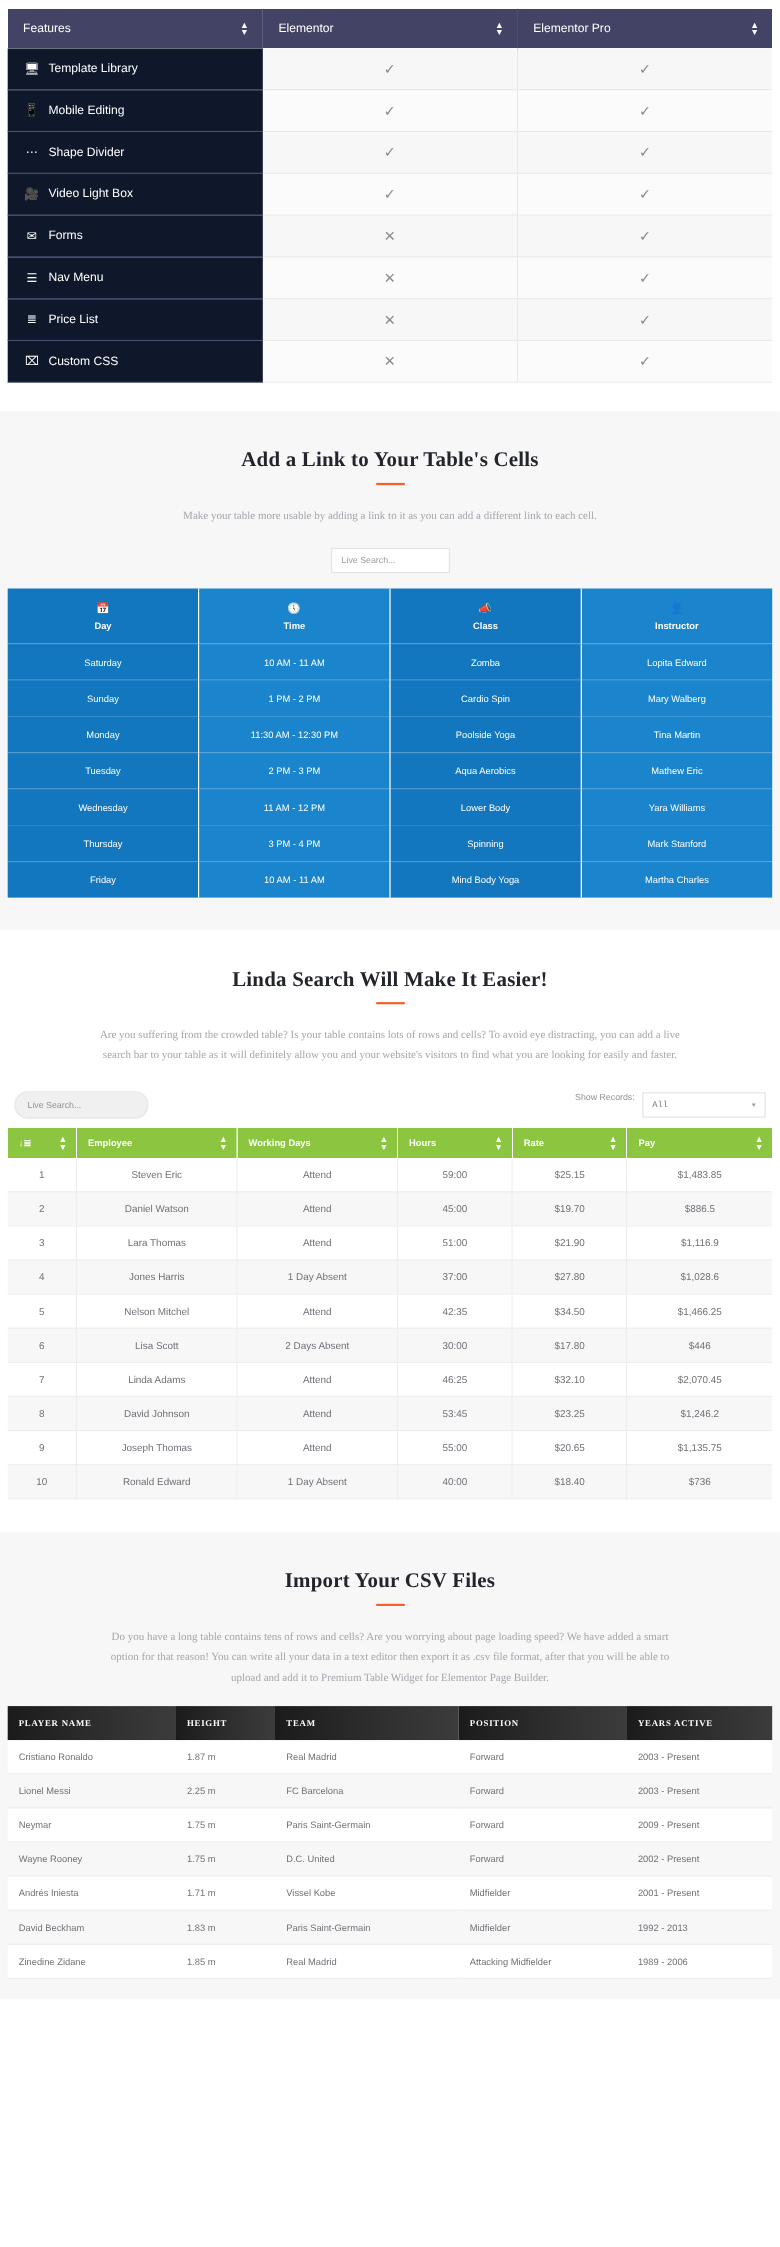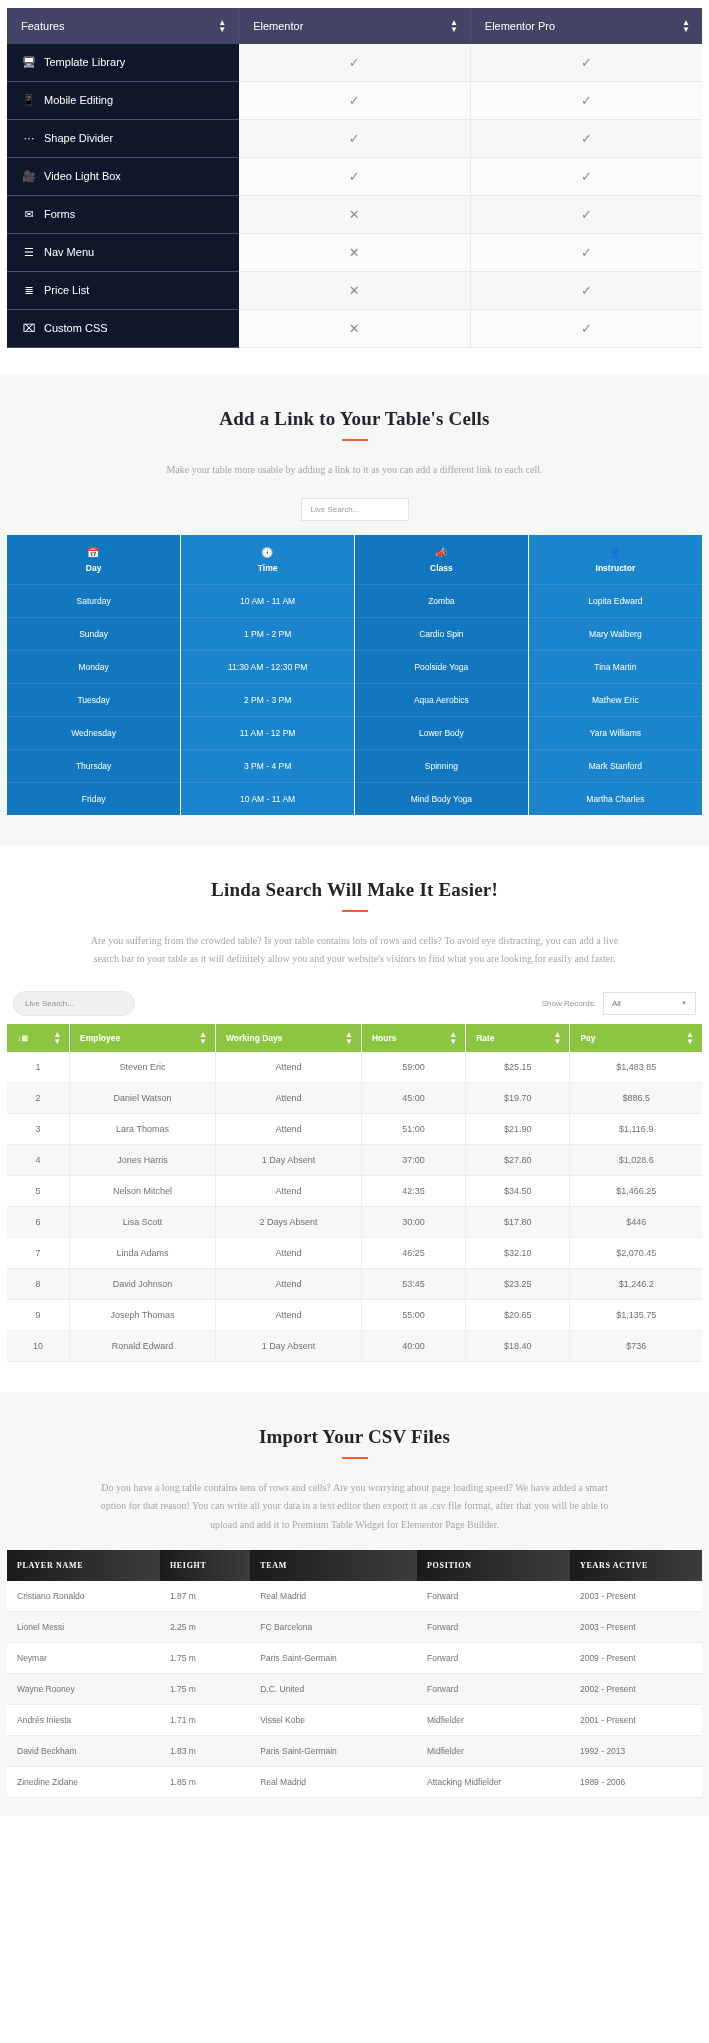--- a/index.html
+++ b/index.html
@@ -165,7 +165,7 @@
     font-size: 8px;
     color: #8f9298;
   }
-  .rec-wrap { display: flex; align-items: center; gap: 7px; }
+  .rec-wrap { display: flex; align-items: flex-start; gap: 7px; }
   .rec-label { font-size: 8px; color: #8f9298; }
   .rec-select {
     width: 93px;

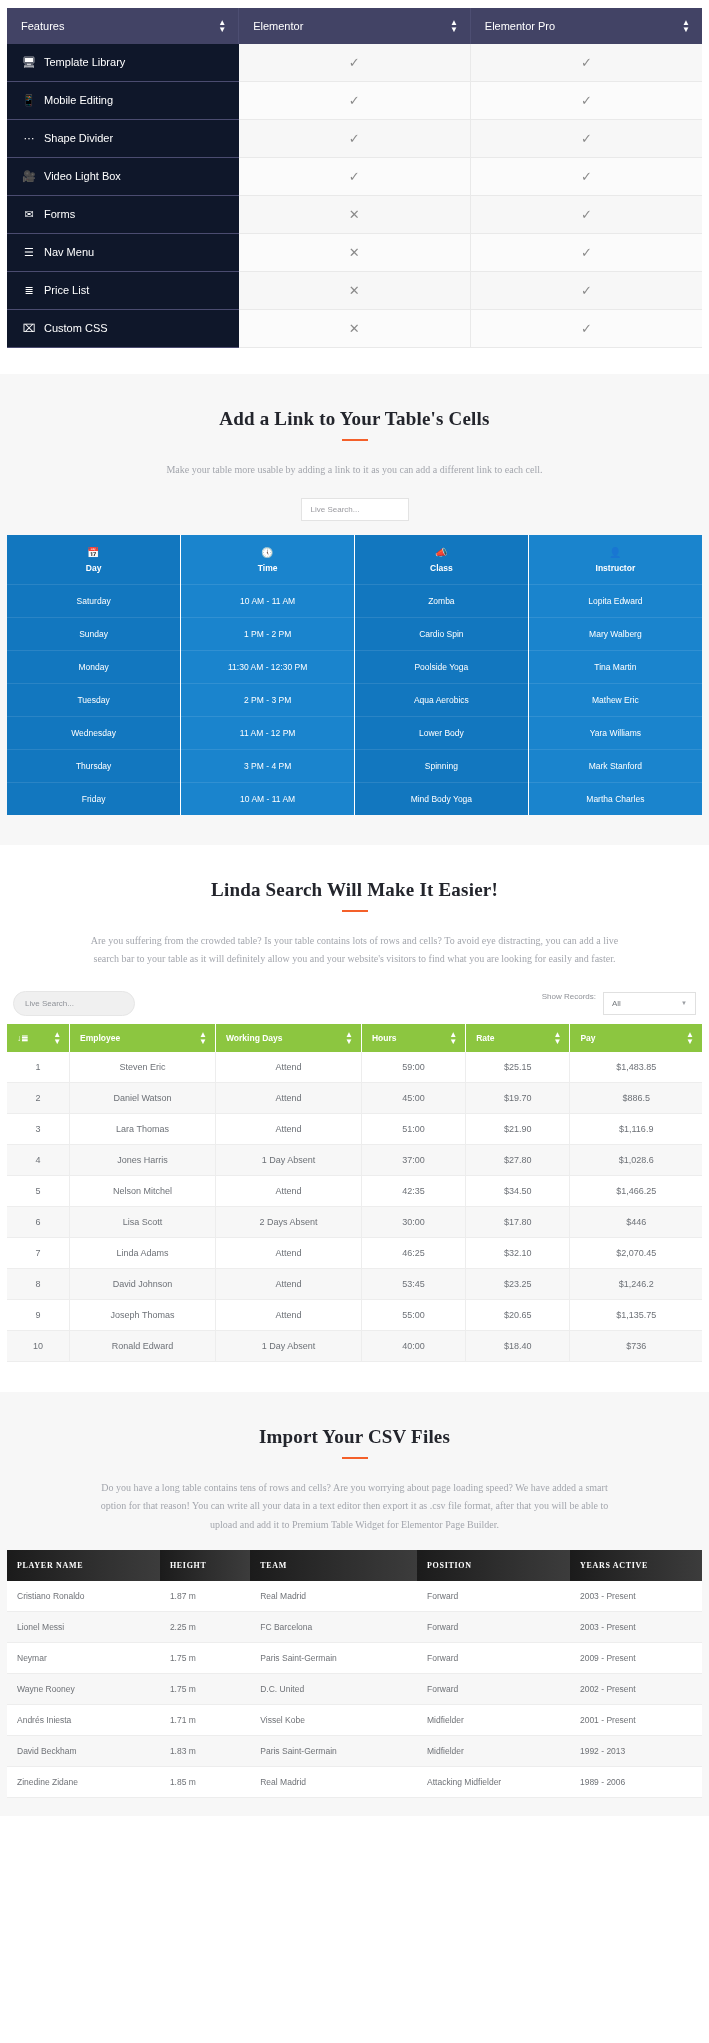--- a/index.html
+++ b/index.html
@@ -168,7 +168,7 @@
   .rec-wrap { display: flex; align-items: flex-start; gap: 7px; }
   .rec-label { font-size: 8px; color: #8f9298; }
   .rec-select {
-    width: 93px;
+    width: 112px;
     padding: 6px 8px;
     background: #ffffff;
     border: 1px solid #e0e0e0;
@@ -177,6 +177,7 @@
     display: flex;
     align-items: center;
     justify-content: space-between;
+    font-family: Liberation Mono, monospace;
   }
   .rec-select .car { font-size: 6px; color: #9b9ea3; }
 

